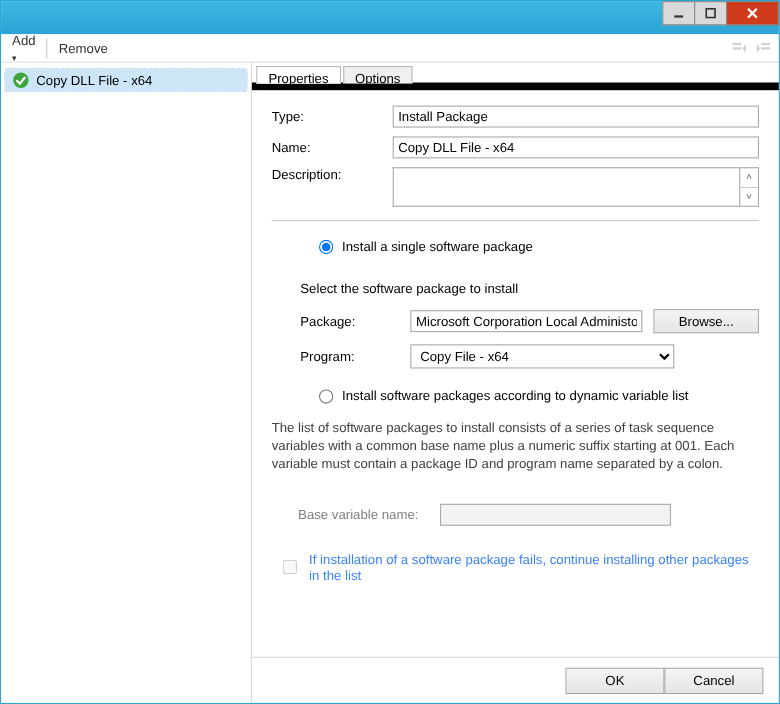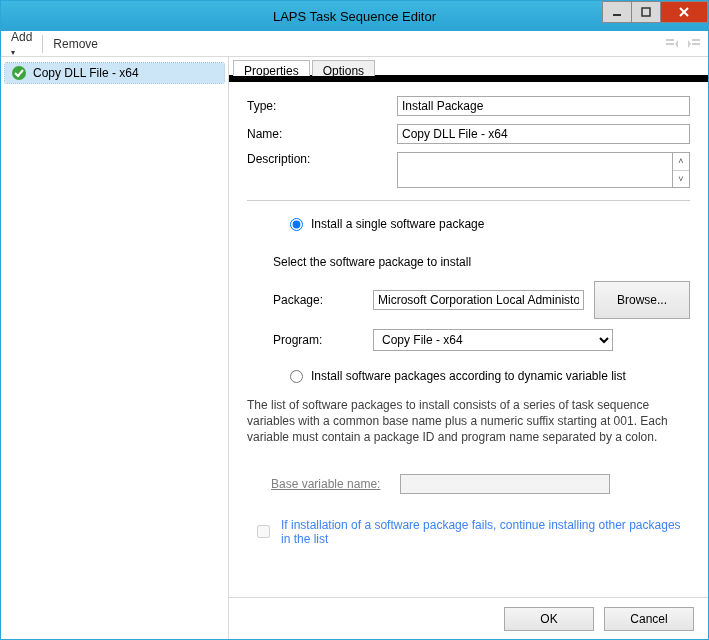--- a/index.html
+++ b/index.html
@@ -207,7 +207,6 @@
 <div class="window">
 
   <div class="titlebar">
-    <span class="title">LAPS Task Sequence Editor</span>
     <div class="controls">
       <div class="tbtn min">
         <svg width="10" height="10">

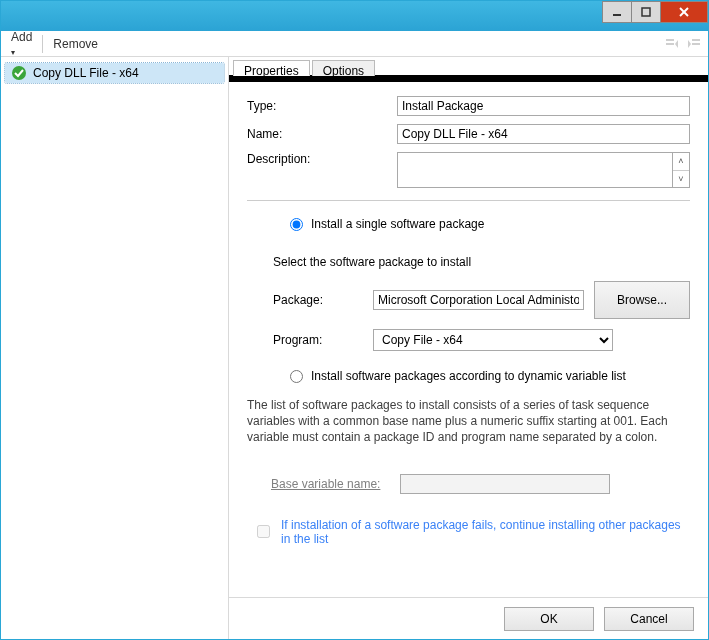--- a/index.html
+++ b/index.html
@@ -127,7 +127,7 @@
   }
   .row { display:flex; align-items:center; margin-bottom:8px; }
   .row .label { width:110px; }
-  .row .field { flex:1;margin-left:40px; }
+  .row .field { flex:1; }
   input[type=text], textarea, select {
     font: inherit;
     border:1px solid #a9a9a9;

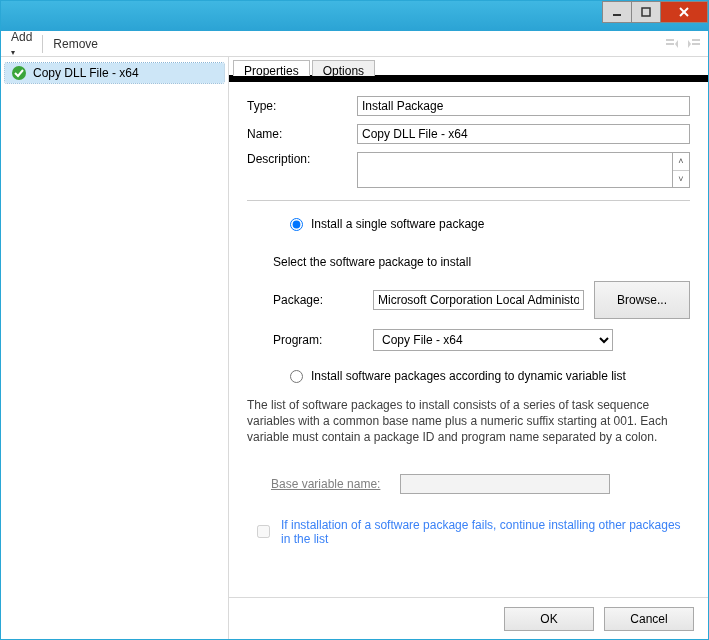--- a/index.html
+++ b/index.html
@@ -169,7 +169,7 @@
   .pkg-row .plabel { width:90px; }
   .pkg-row .pfield { flex:1; }
   .browse-btn {
-    width:96px; height:38px;
+    width:96px; height:22px;
     border:1px solid #a9a9a9;
     background:linear-gradient(#f5f5f5,#e5e5e5);
     font:inherit;

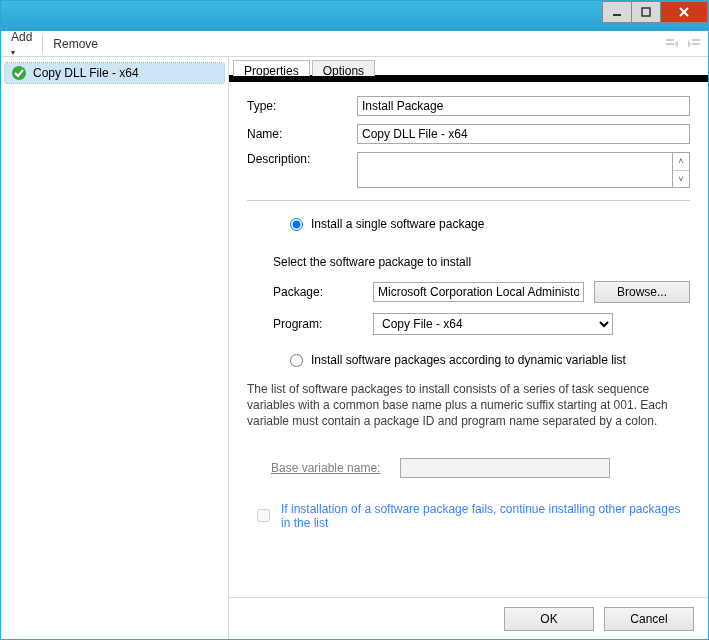--- a/index.html
+++ b/index.html
@@ -178,7 +178,7 @@
   .info-text { color:#404040; margin:6px 0 28px 0; line-height:1.35; }
 
   .base-row { display:flex; align-items:center; gap:20px; margin-left:24px; margin-bottom:24px; }
-  .base-row .blabel { color:#808080;text-decoration:underline; }
+  .base-row .blabel { color:#808080; }
   .base-row input { width:210px; }
 
   .check-row { display:flex; align-items:center; gap:8px; margin-left:6px; color:#9a9a9a;}

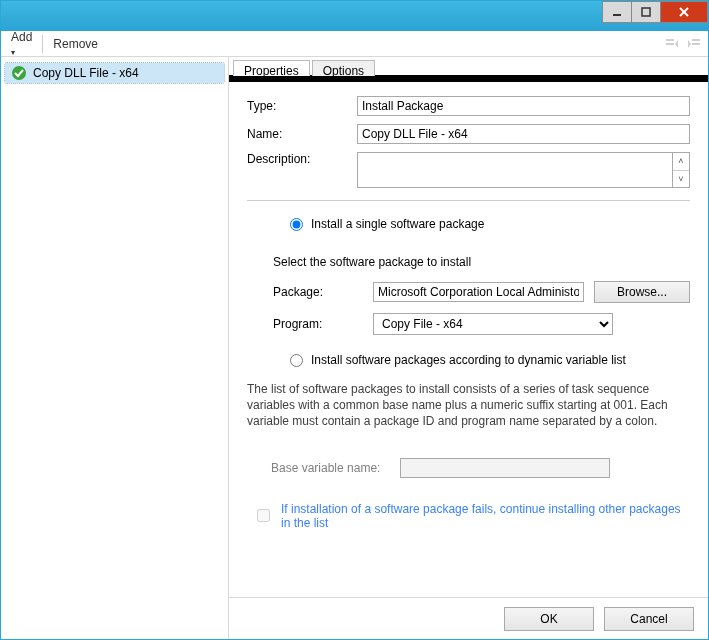--- a/index.html
+++ b/index.html
@@ -191,7 +191,6 @@
     display:flex;
     align-items:center;
     justify-content:flex-end;
-    gap:10px;
     padding:0 14px;
   }
   .footer button {

